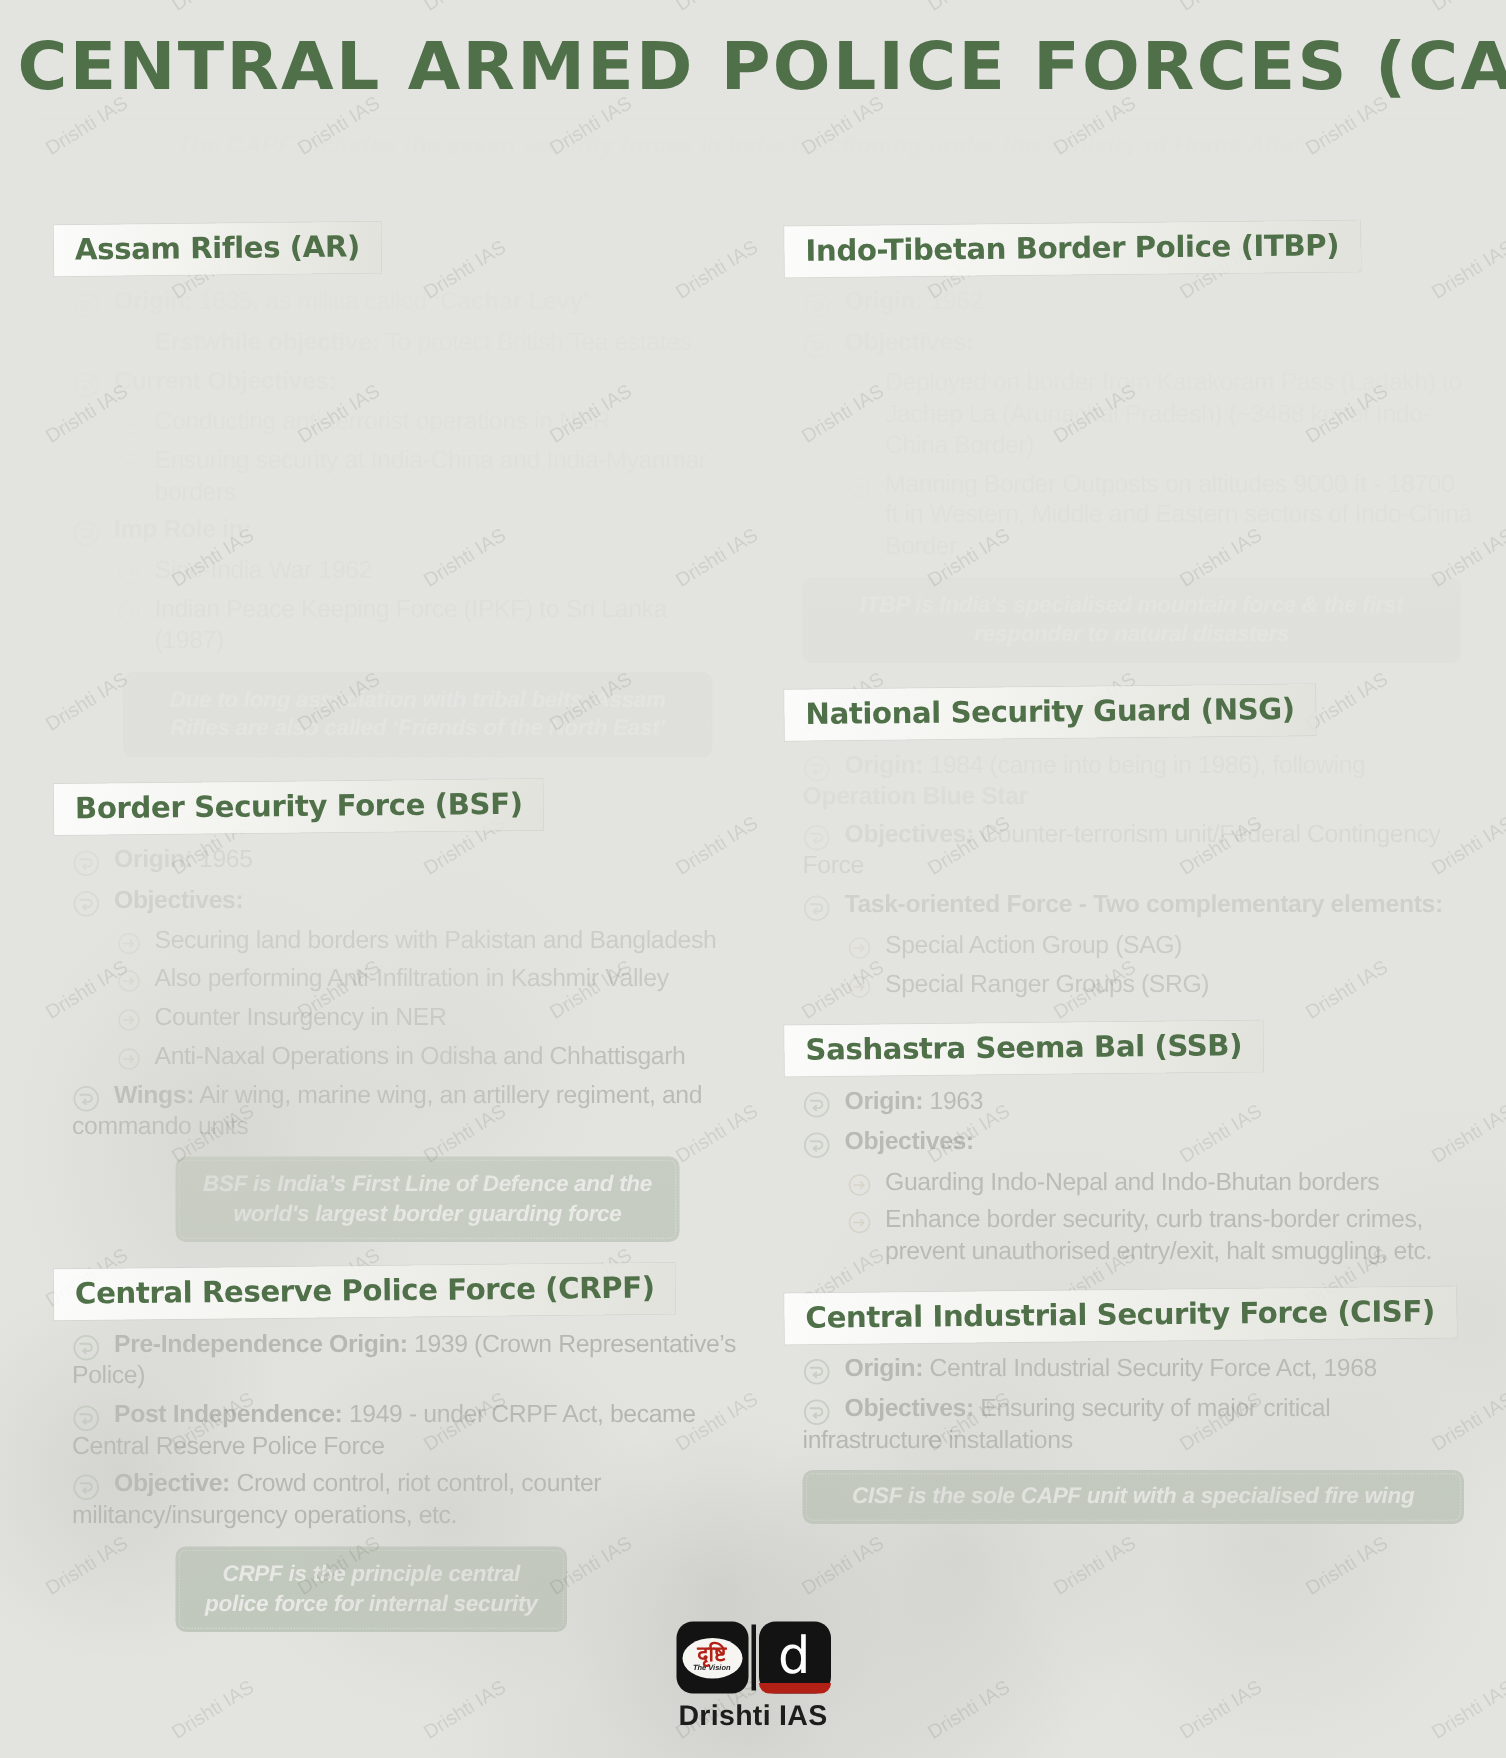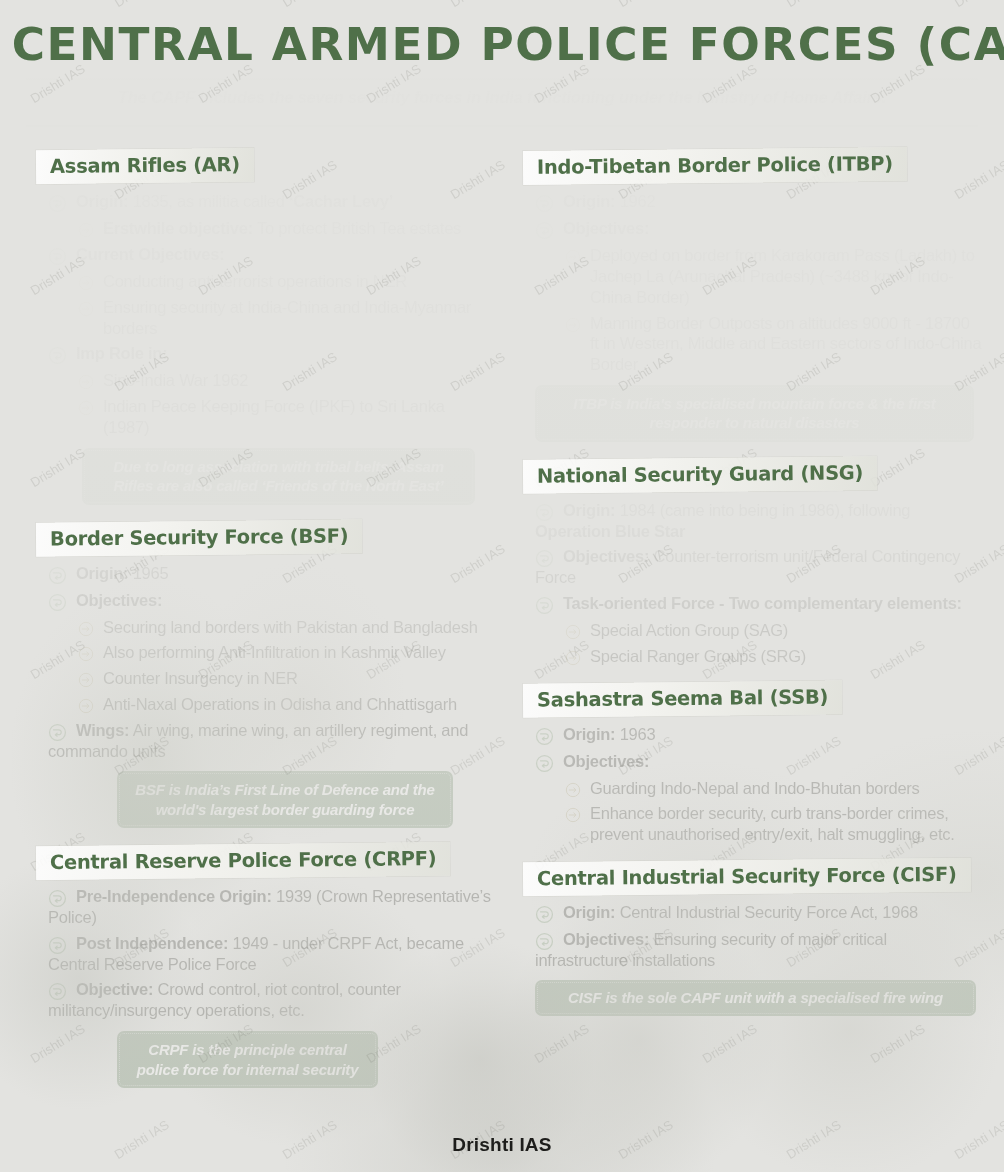--- a/index.html
+++ b/index.html
@@ -552,6 +552,18 @@
   </div>
 
   <div id="footer">
+    <div id="logo-row">
+      <div class="logo-box">
+        <div class="logo-oval">
+          <div class="hi">दृष्टि</div>
+          <div class="sub">The Vision</div>
+        </div>
+      </div>
+      <div class="logo-div"></div>
+      <div class="logo-box d">
+        <div class="logo-d-glyph">d</div>
+      </div>
+    </div>
     <div id="brand">Drishti IAS</div>
   </div>
 

